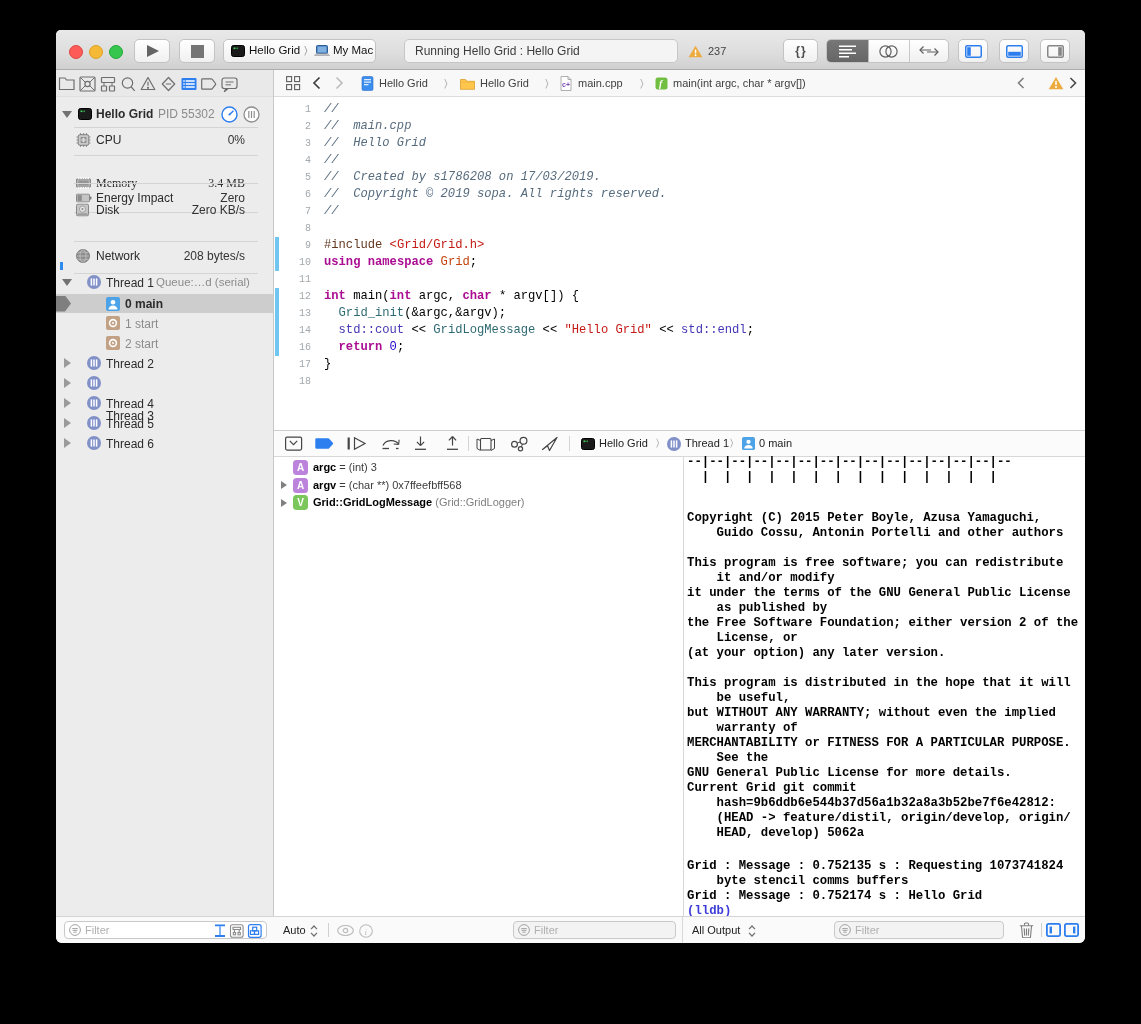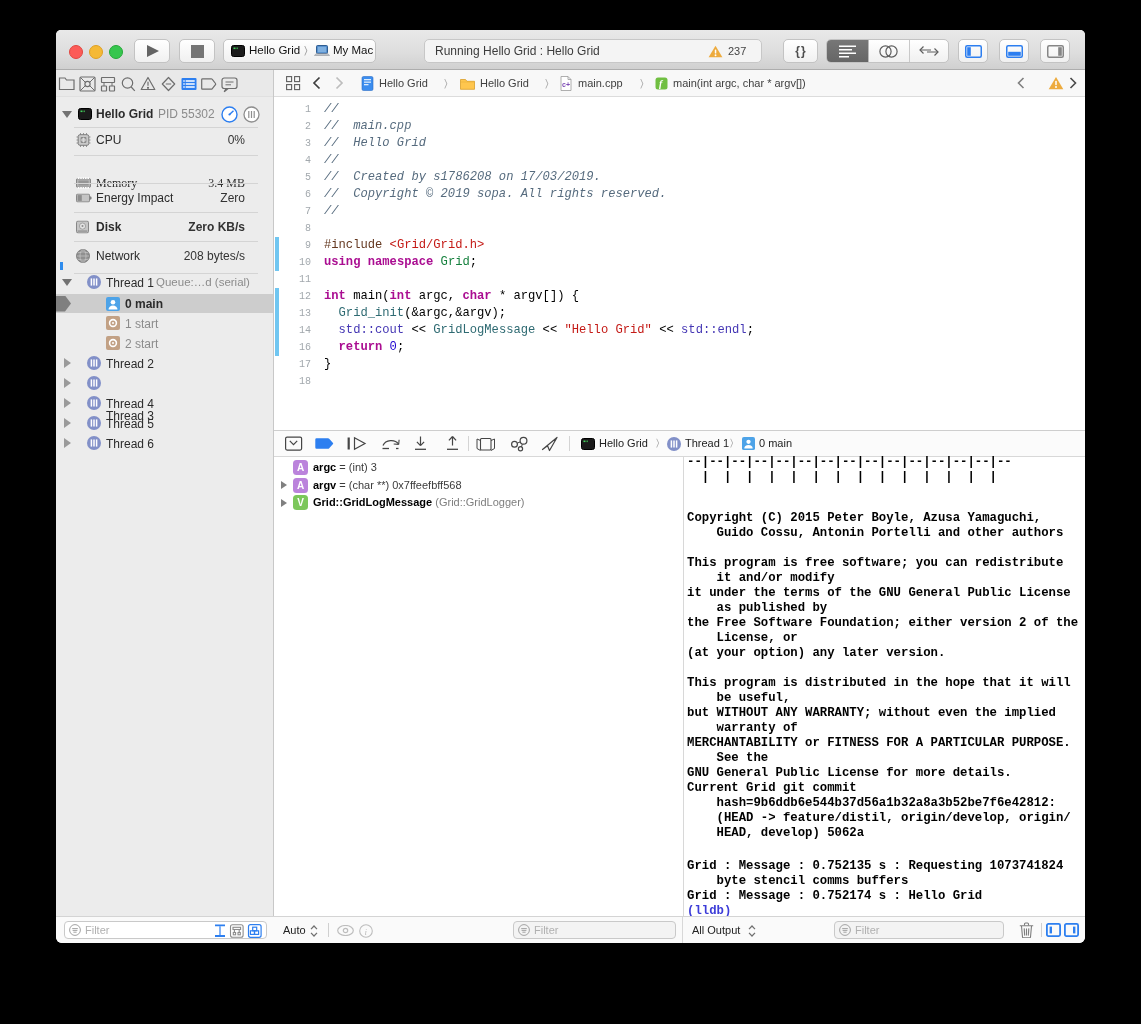--- a/index.html
+++ b/index.html
@@ -94,7 +94,7 @@
       <span style="position:absolute;left:109px;top:4px;white-space:nowrap;">My Mac</span>
     </div>
 
-    <div class="btn" style="left:368px;width:338px;background:#f4f4f4;border-color:#c7c7c7;font-size:12px;color:#3c3c3c;text-align:center;">
+    <div class="btn" style="left:348px;width:274px;background:#f4f4f4;border-color:#c7c7c7;font-size:12px;color:#3c3c3c;text-align:center;">
       <span style="position:absolute;left:10px;top:4px;">Running Hello Grid : Hello Grid</span>
       <svg width="15" height="13" viewBox="0 0 15 13" style="position:absolute;left:283px;top:5px;">
           <path d="M7.5 0.8 L14.4 12.2 L0.6 12.2 Z" fill="#edab3e"></path>

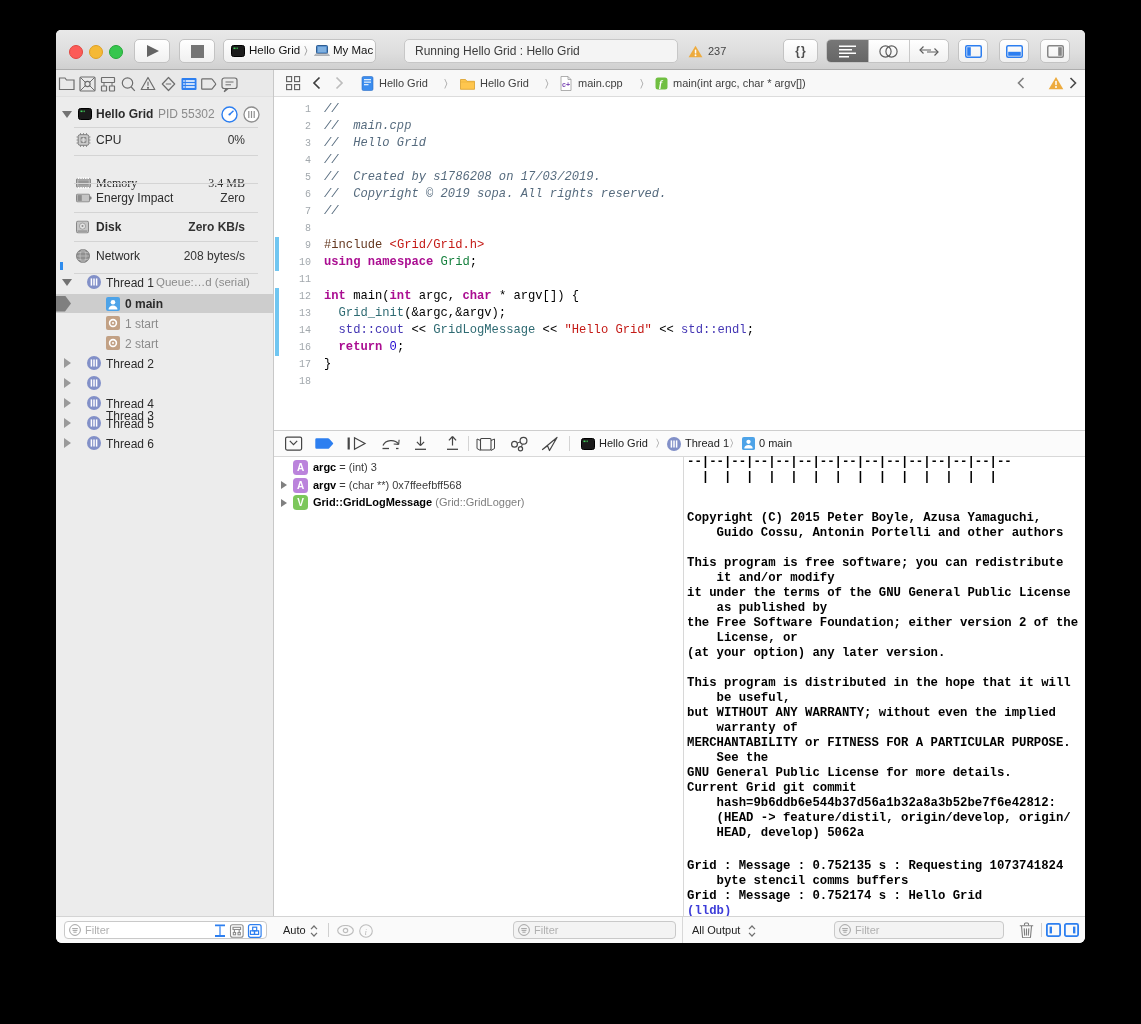--- a/index.html
+++ b/index.html
@@ -328,7 +328,7 @@
         <span class="gval">Zero</span>
     </div>
     <div class="sep" style="top:115px;"></div>
-    <div class="gaugerow" style="top:116px;font-weight:bold;">
+    <div class="gaugerow" style="top:99px;">
       <svg class="gicon" width="13" height="13" viewBox="0 0 13 13">
           <rect x="0.5" y="0.5" width="12" height="12" rx="1.6" fill="#c6c6c6" stroke="#7e7e7e" stroke-width="0.9"></rect>
           <circle cx="6.5" cy="5.6" r="3.1" fill="#e3e3e3" stroke="#8d8d8d" stroke-width="0.7"></circle>

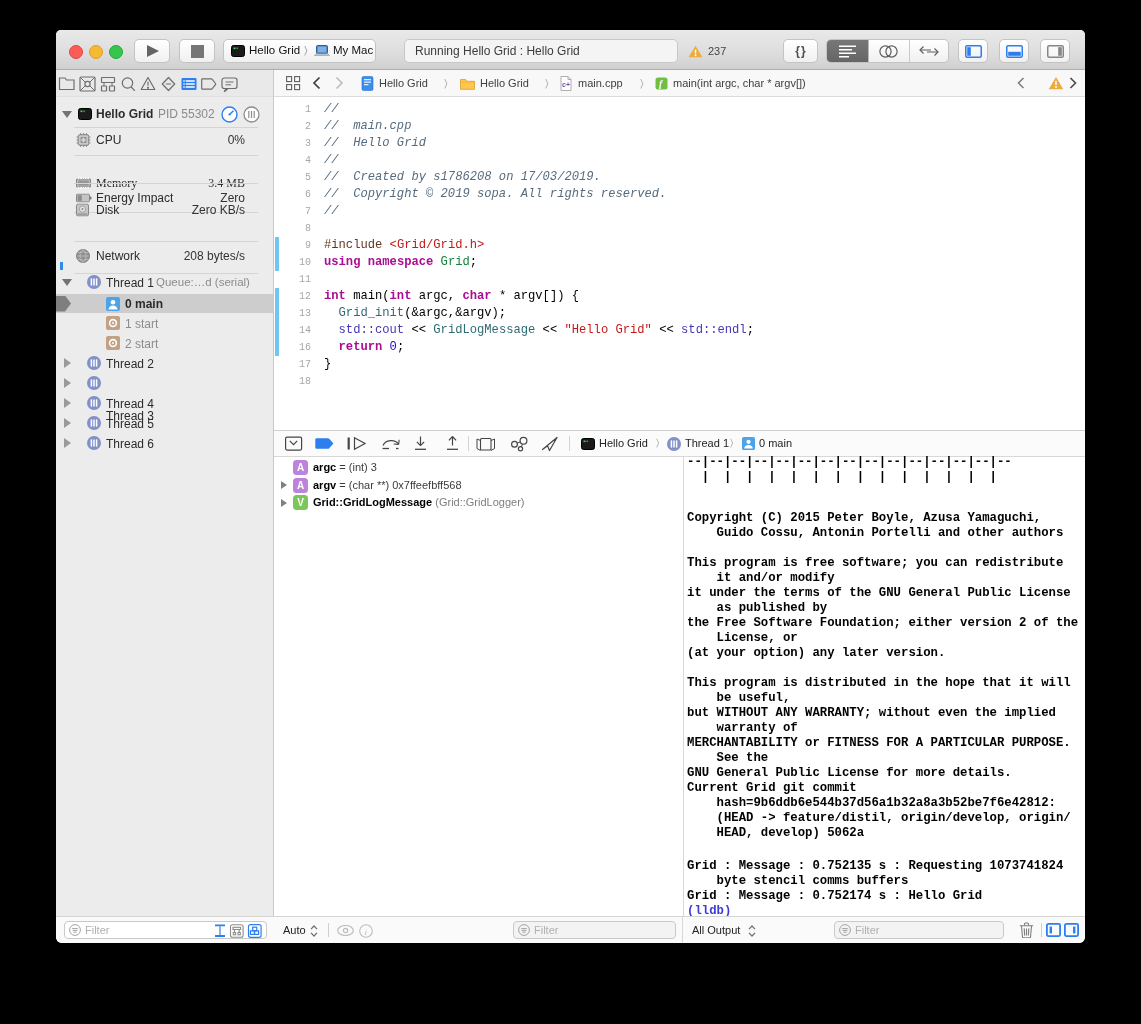--- a/index.html
+++ b/index.html
@@ -44,7 +44,7 @@
 .kw{color:#aa0d91;font-weight:bold;}
 .str{color:#c41a16;}
 .num2{color:#1c00cf;}
-.typ{color:#15803d;}
+.typ{color:#c2410c;}
 .std{color:#4436b4;}
 .fn{color:#2e6a72;}
 .pre{color:#643820;text-align:center;}

